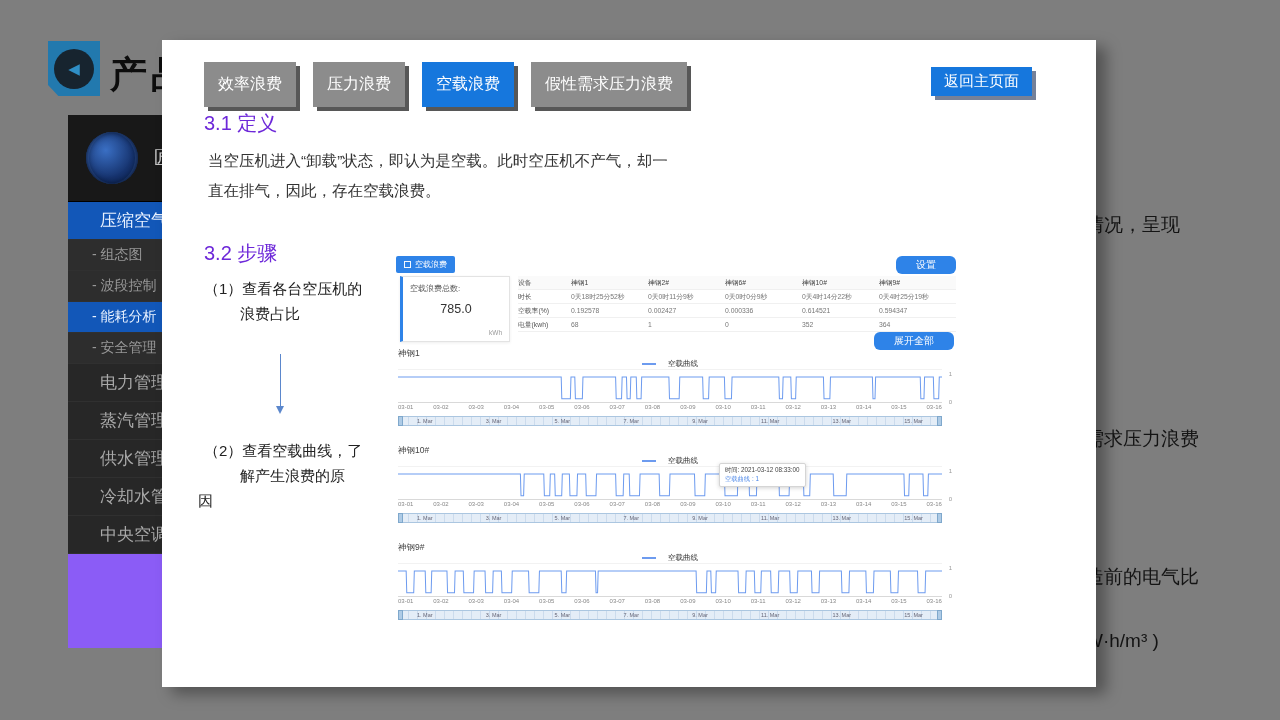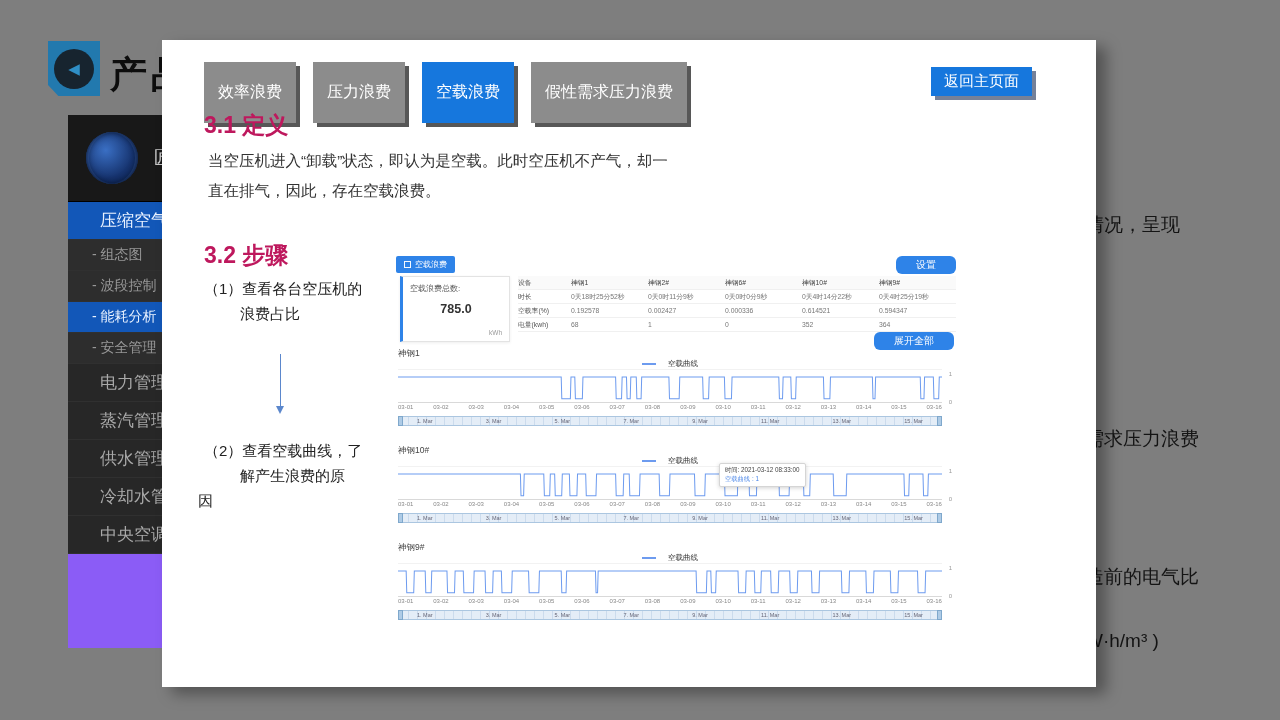--- a/index.html
+++ b/index.html
@@ -32,7 +32,7 @@
   .modal{position:absolute;left:162px;top:40px;width:934px;height:647px;background:#fff;z-index:5;
     box-shadow:10px 7px 14px rgba(0,0,0,.35)}
   .tabs{position:absolute;left:42px;top:22px;display:flex;gap:17px}
-  .tab{background:#8c8c8c;color:#fff;font-size:16px;padding:20px 14px;cursor:pointer;white-space:nowrap;
+  .tab{background:#8c8c8c;color:#fff;font-size:16px;padding:12px 14px;cursor:pointer;white-space:nowrap;
     box-shadow:4px 4px 0 rgba(45,45,45,.8)}
   .tab.active{background:#1677dd}
   .return-btn{position:absolute;right:64px;top:27px;background:#1677dd;color:#fff;font-size:15px;

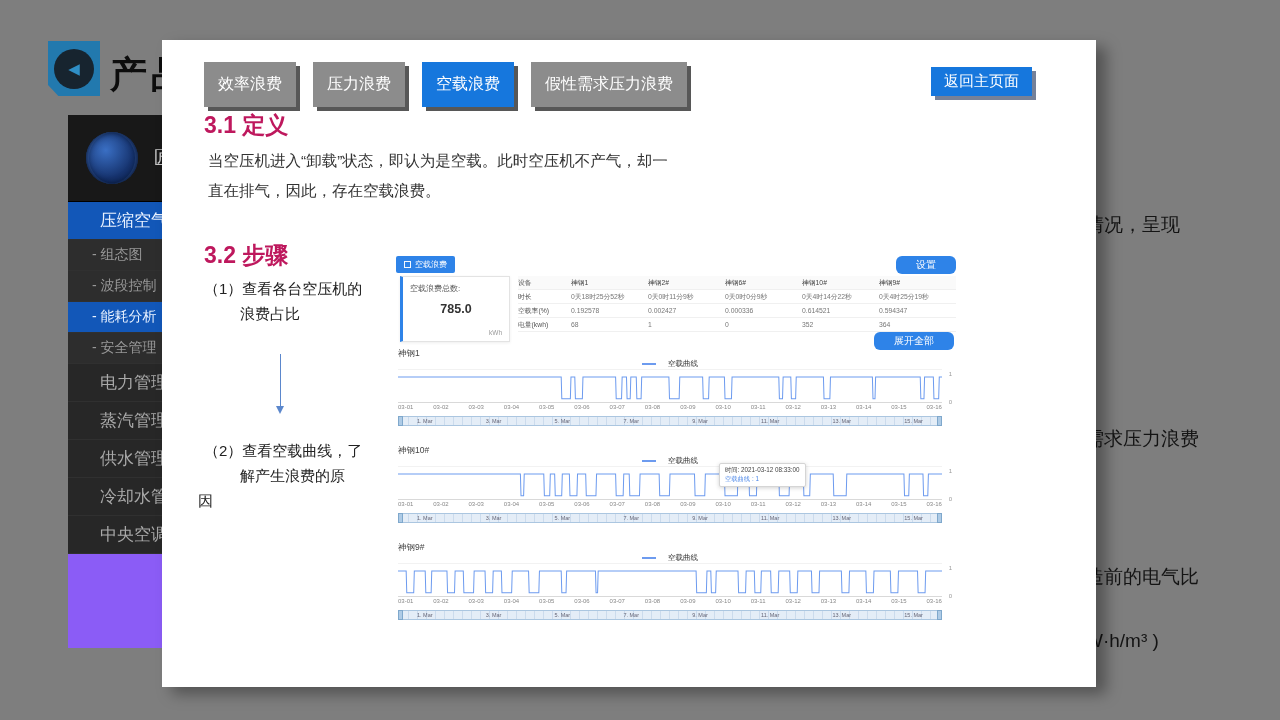--- a/index.html
+++ b/index.html
@@ -37,7 +37,7 @@
   .tab.active{background:#1677dd}
   .return-btn{position:absolute;right:64px;top:27px;background:#1677dd;color:#fff;font-size:15px;
     padding:5px 13px;cursor:pointer;white-space:nowrap;box-shadow:4px 4px 0 rgba(25,45,85,.6)}
-  .h-sec{position:absolute;left:42px;font-size:23px;font-weight:bold;color:#be185d;white-space:nowrap}
+  .h-sec{position:absolute;left:42px;font-size:20px;font-weight:normal;color:#6d28d9;white-space:nowrap}
   .h-def{top:70px}
   .h-steps{top:200px}
   .para{position:absolute;left:46px;top:106px;width:580px;font-size:15.5px;color:#333;line-height:30px}

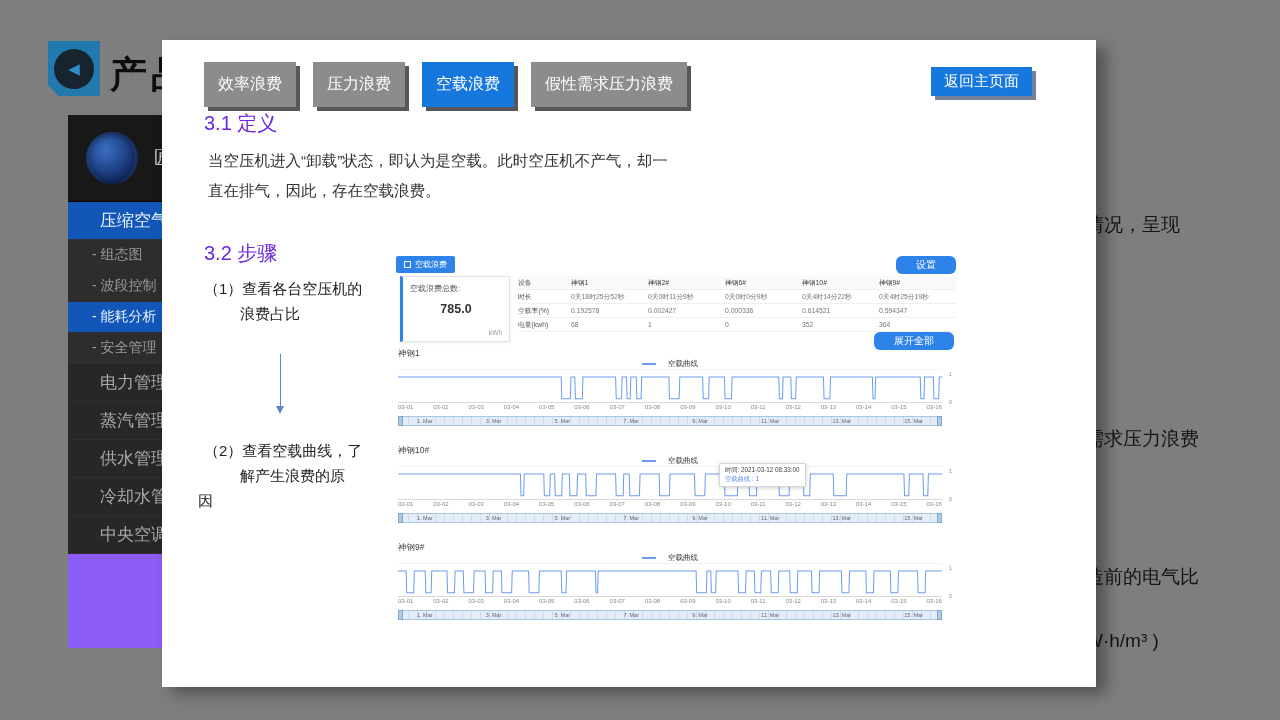--- a/index.html
+++ b/index.html
@@ -60,7 +60,7 @@
   .summary-card{position:absolute;left:4px;top:20px;width:106px;height:64px;background:#fff;
     border:1px solid #e3e3e3;border-left:3px solid #2e83e8;box-shadow:0 1px 3px rgba(0,0,0,.07)}
   .card-label{font-size:8px;color:#555;margin:6px 0 0 7px;white-space:nowrap}
-  .card-value{font-size:12.5px;font-weight:bold;color:#333;text-align:center;margin-top:8px}
+  .card-value{font-size:12.5px;font-weight:normal;color:#333;text-align:center;margin-top:8px}
   .card-unit{position:absolute;right:7px;bottom:5px;font-size:6.5px;color:#999}
   .waste-table{position:absolute;left:122px;top:20px;right:0}
   .t-row{display:flex;border-bottom:1px solid #f0f0f0;height:13px;align-items:center}

